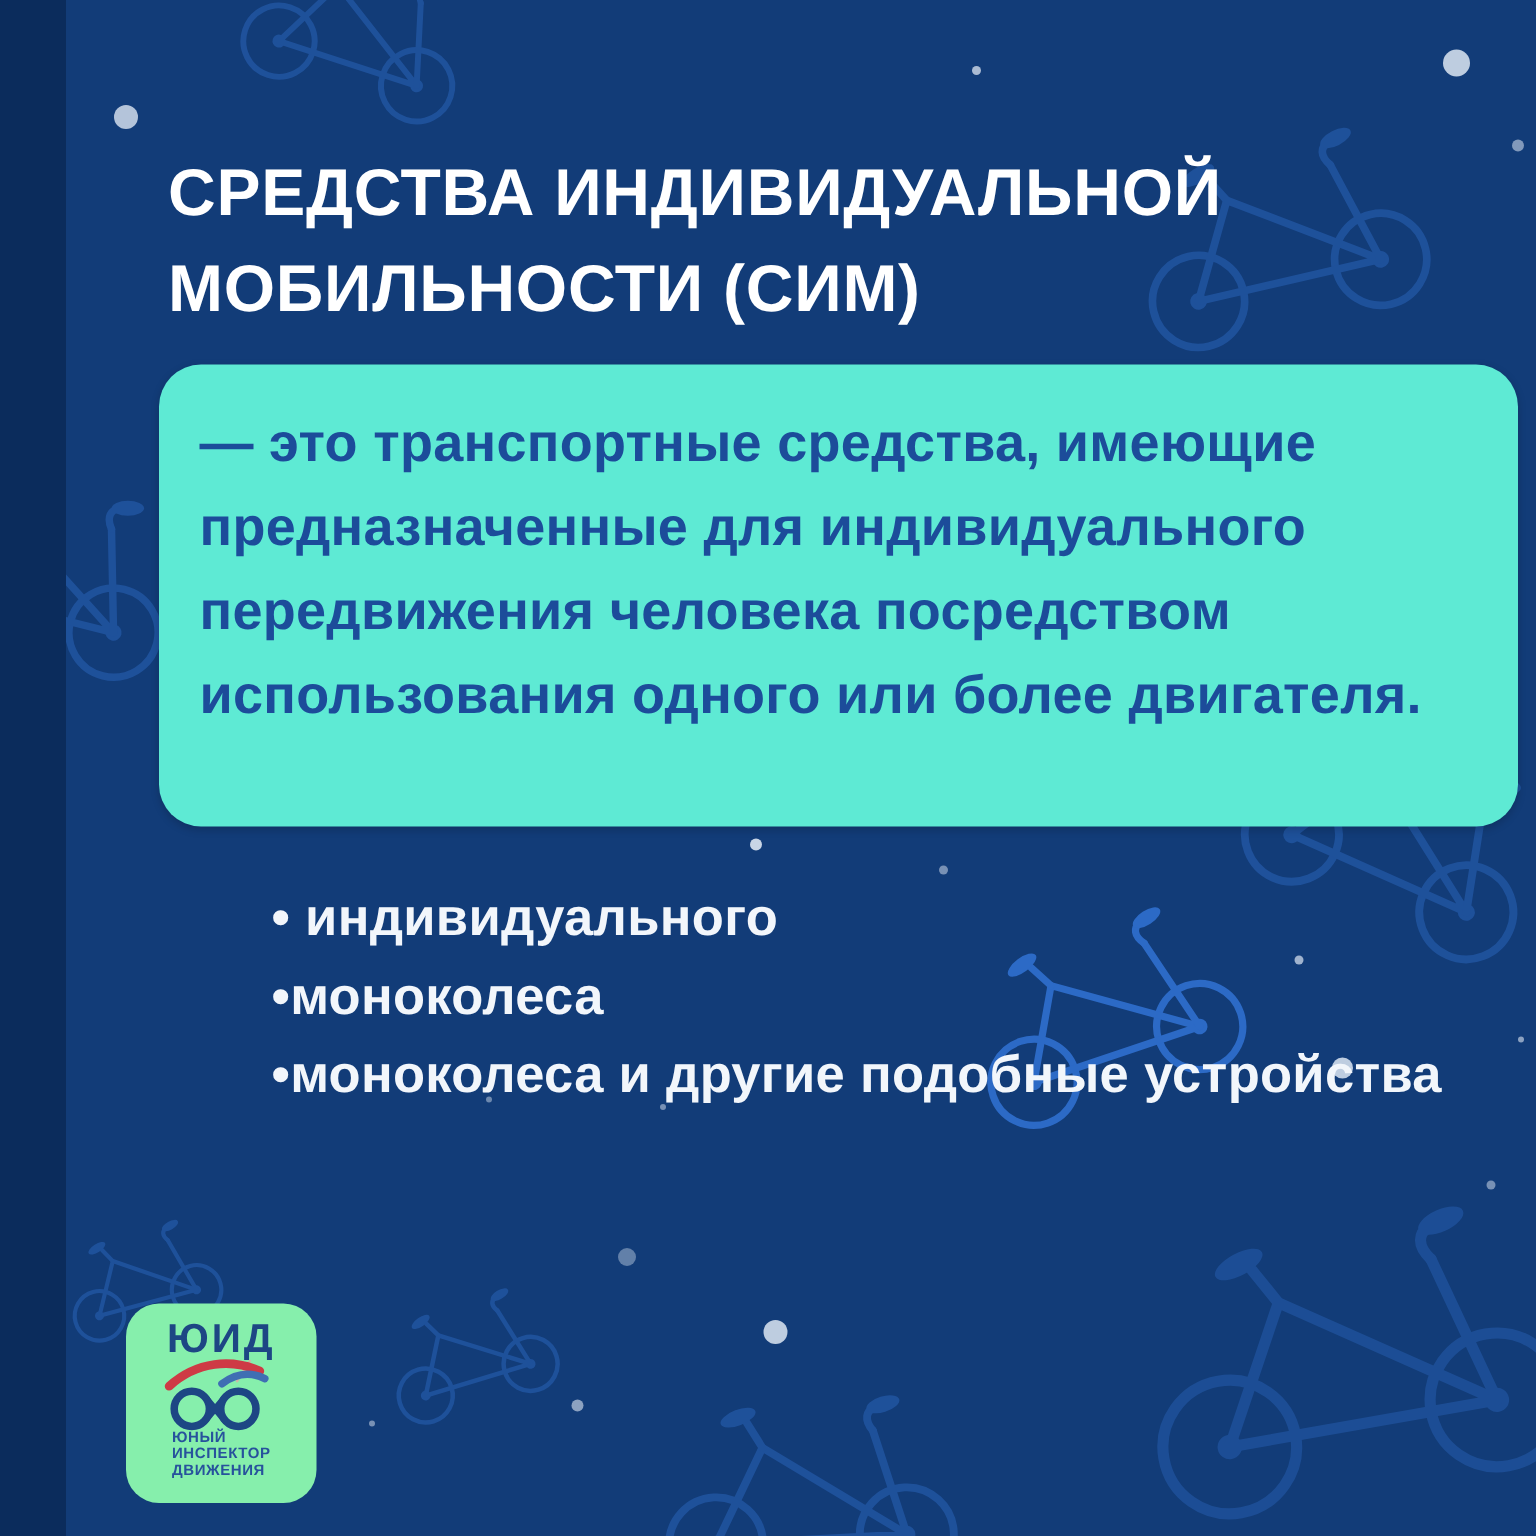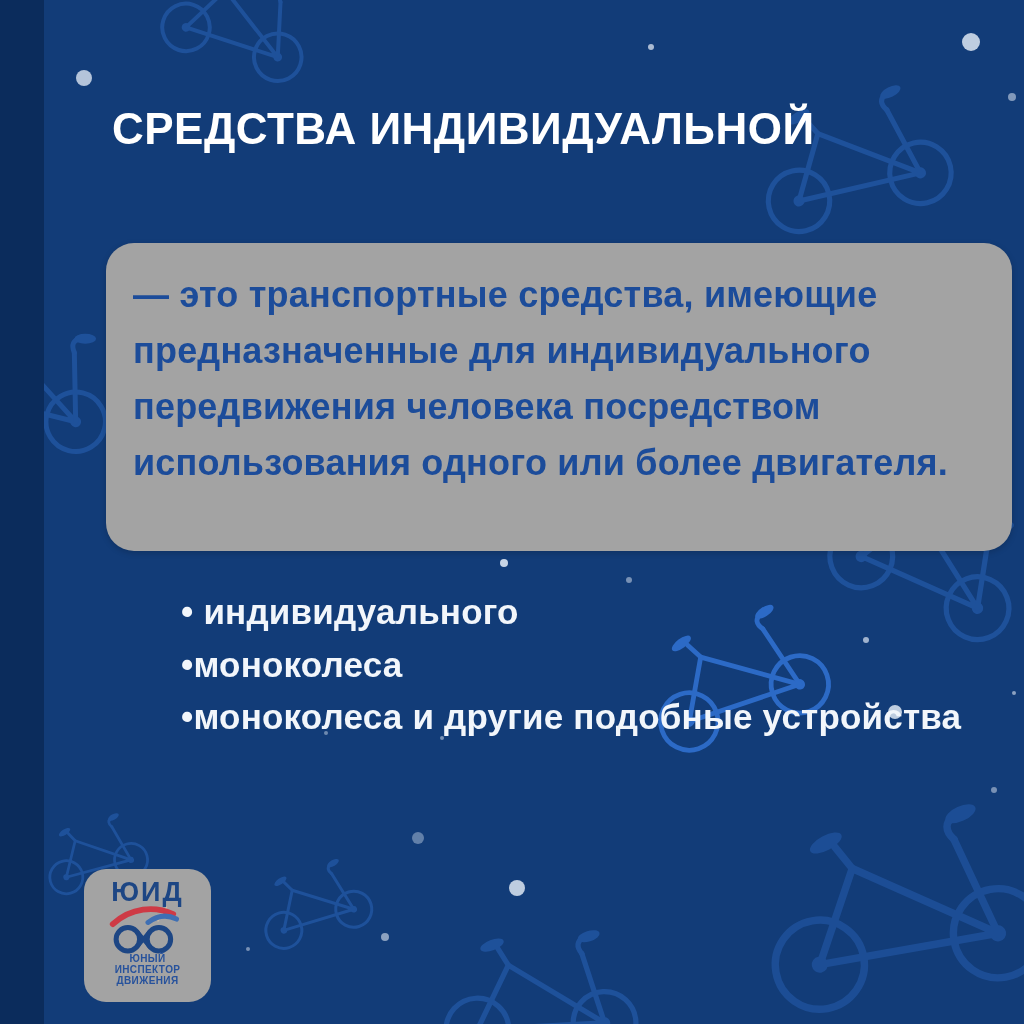--- a/index.html
+++ b/index.html
@@ -105,6 +105,7 @@
 
   <div class="header">
     <div class="hline">СРЕДСТВА ИНДИВИДУАЛЬНОЙ</div>
+    <div class="hline">МОБИЛЬНОСТИ (СИМ)</div>
   </div>
 
   <section class="card">

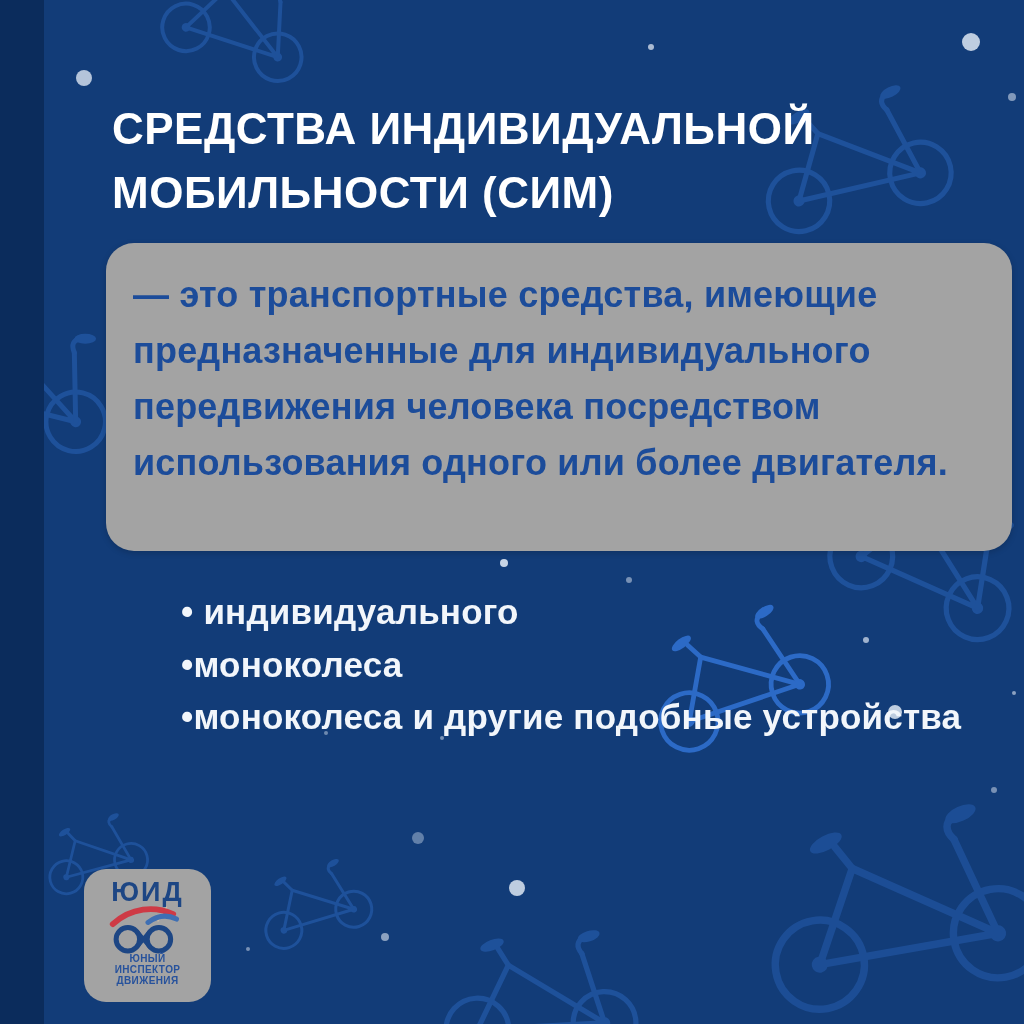--- a/index.html
+++ b/index.html
@@ -24,7 +24,7 @@
 
   .card{
     position:absolute;left:62px;top:243px;width:906px;height:308px;
-    background:#a3a3a3;border-radius:28px;box-sizing:border-box;
+    background:#5eead4;border-radius:28px;box-sizing:border-box;
     padding:24px 6px 0 27px;
     box-shadow:0 2px 6px rgba(0,0,0,.18);
   }

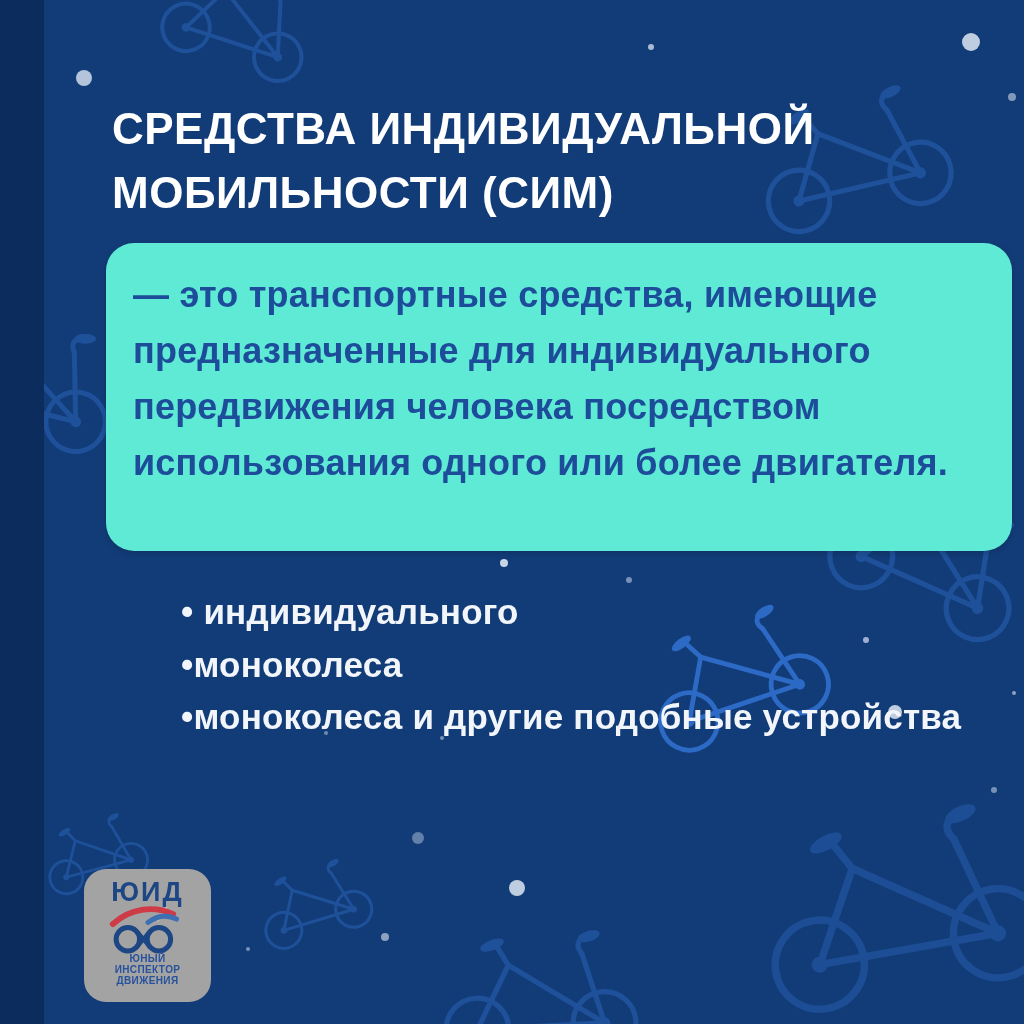--- a/index.html
+++ b/index.html
@@ -41,7 +41,7 @@
 
   .logo{
     position:absolute;left:40px;top:869px;width:127px;height:133px;
-    background:#a3a3a3;border-radius:22px;box-sizing:border-box;
+    background:#86efac;border-radius:22px;box-sizing:border-box;
     display:flex;flex-direction:column;align-items:center;padding-top:9px;
   }
   .logo-acronym{

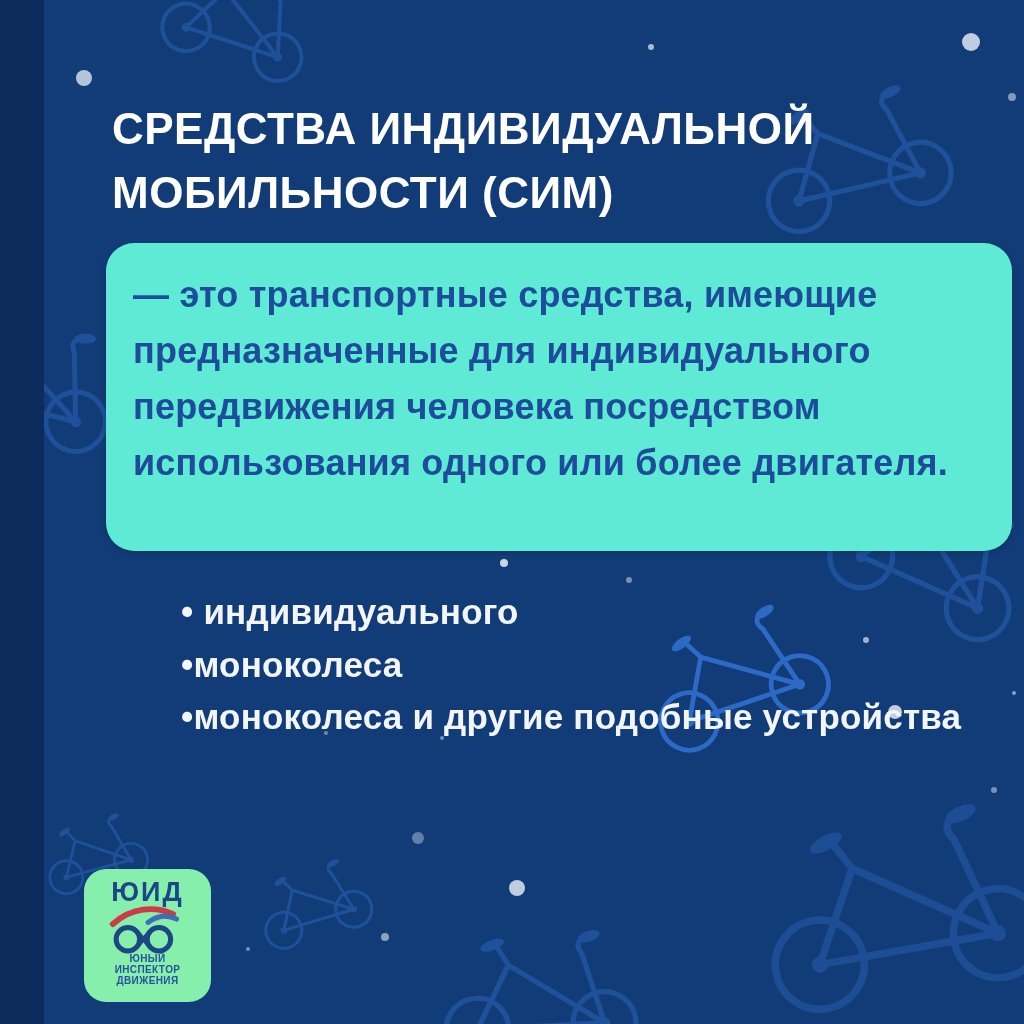--- a/index.html
+++ b/index.html
@@ -51,7 +51,7 @@
   .logo-glyph{width:94px;height:52px;margin-top:-2px;}
   .logo-caption{
     font-size:10px;font-weight:bold;color:#27529c;
-    text-align:center;line-height:11px;letter-spacing:.4px;margin-top:-3px;
+    text-align:left;line-height:11px;letter-spacing:.4px;margin-top:-3px;
   }
 </style>
 </head>

